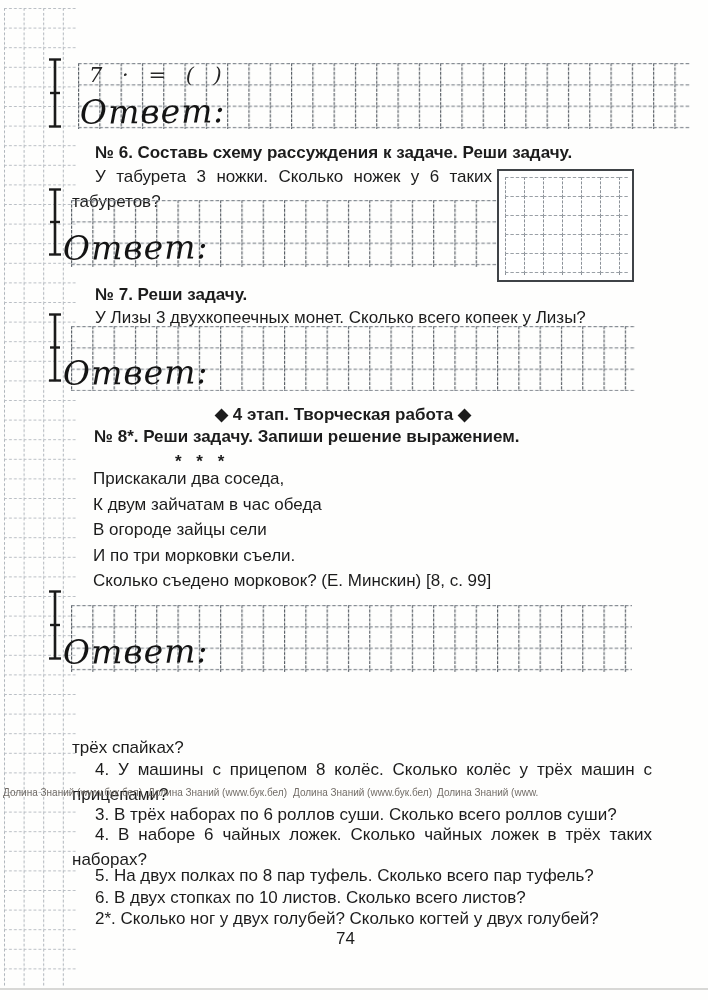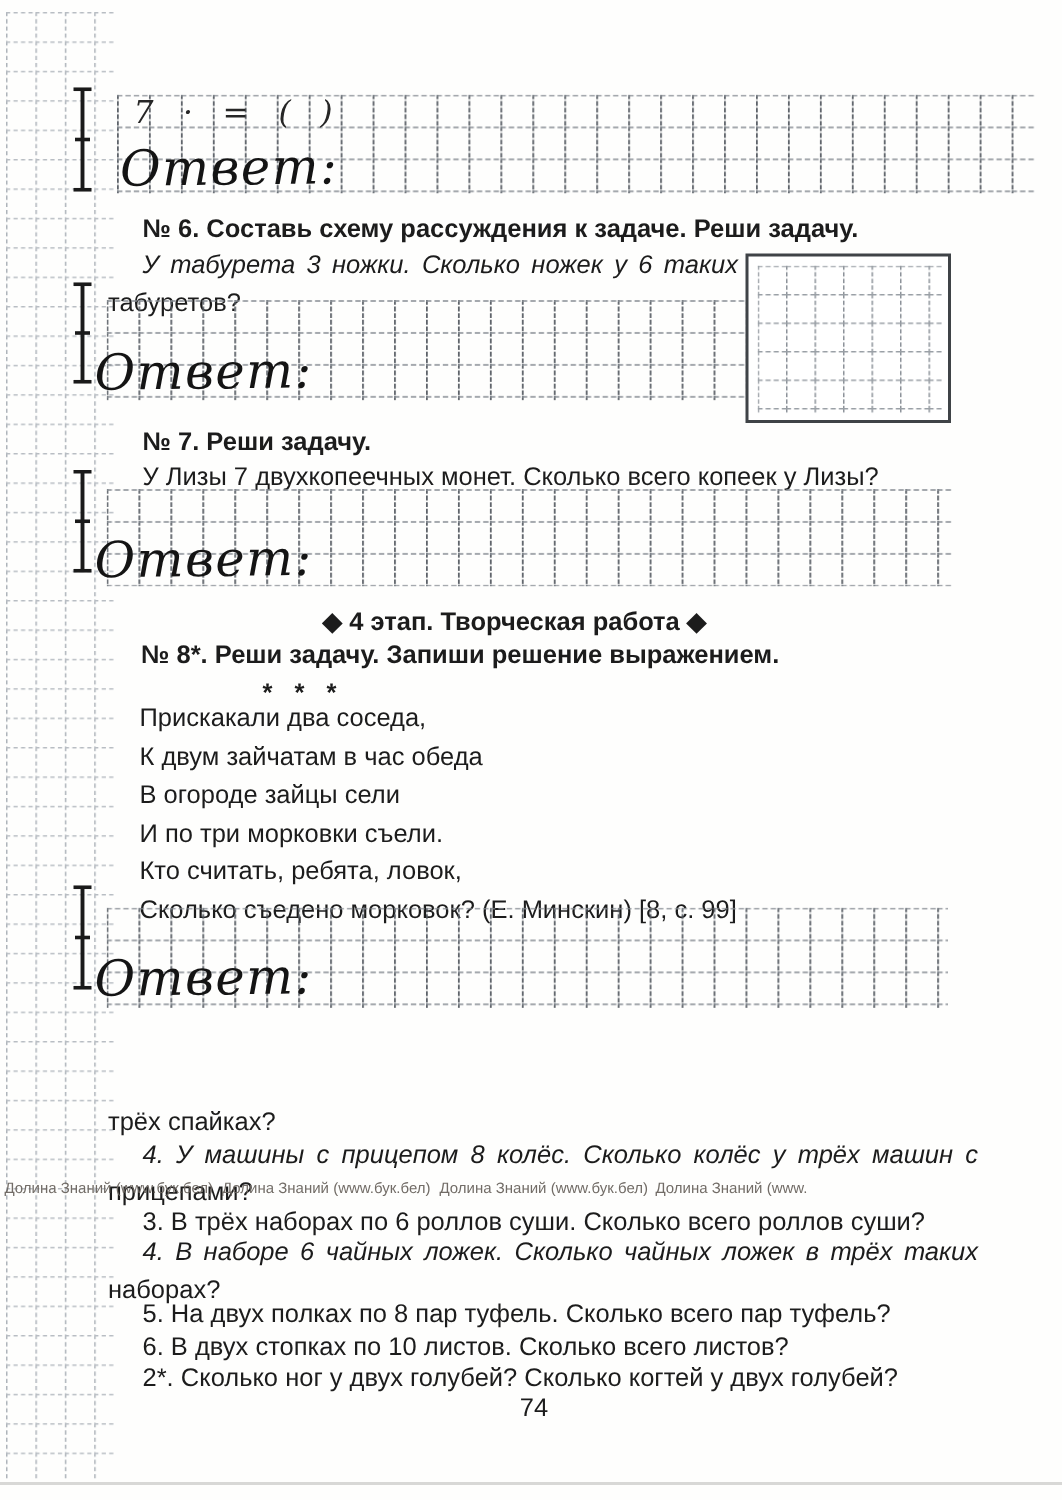--- a/index.html
+++ b/index.html
@@ -11,7 +11,7 @@
   .abs{position:absolute;}
   .txt{position:absolute;font-size:17px;line-height:24px;white-space:nowrap;color:#1c1c1c;}
   .bold{font-weight:bold;}
-  .jline{white-space:normal;text-align:justify;font-style:italic;}
+  .jline{white-space:normal;text-align:justify;}
   .jline::after{content:"";display:inline-block;width:100%;height:0;}
   .cursive{
     position:absolute;font-family:"DejaVu Serif",serif;font-style:italic;

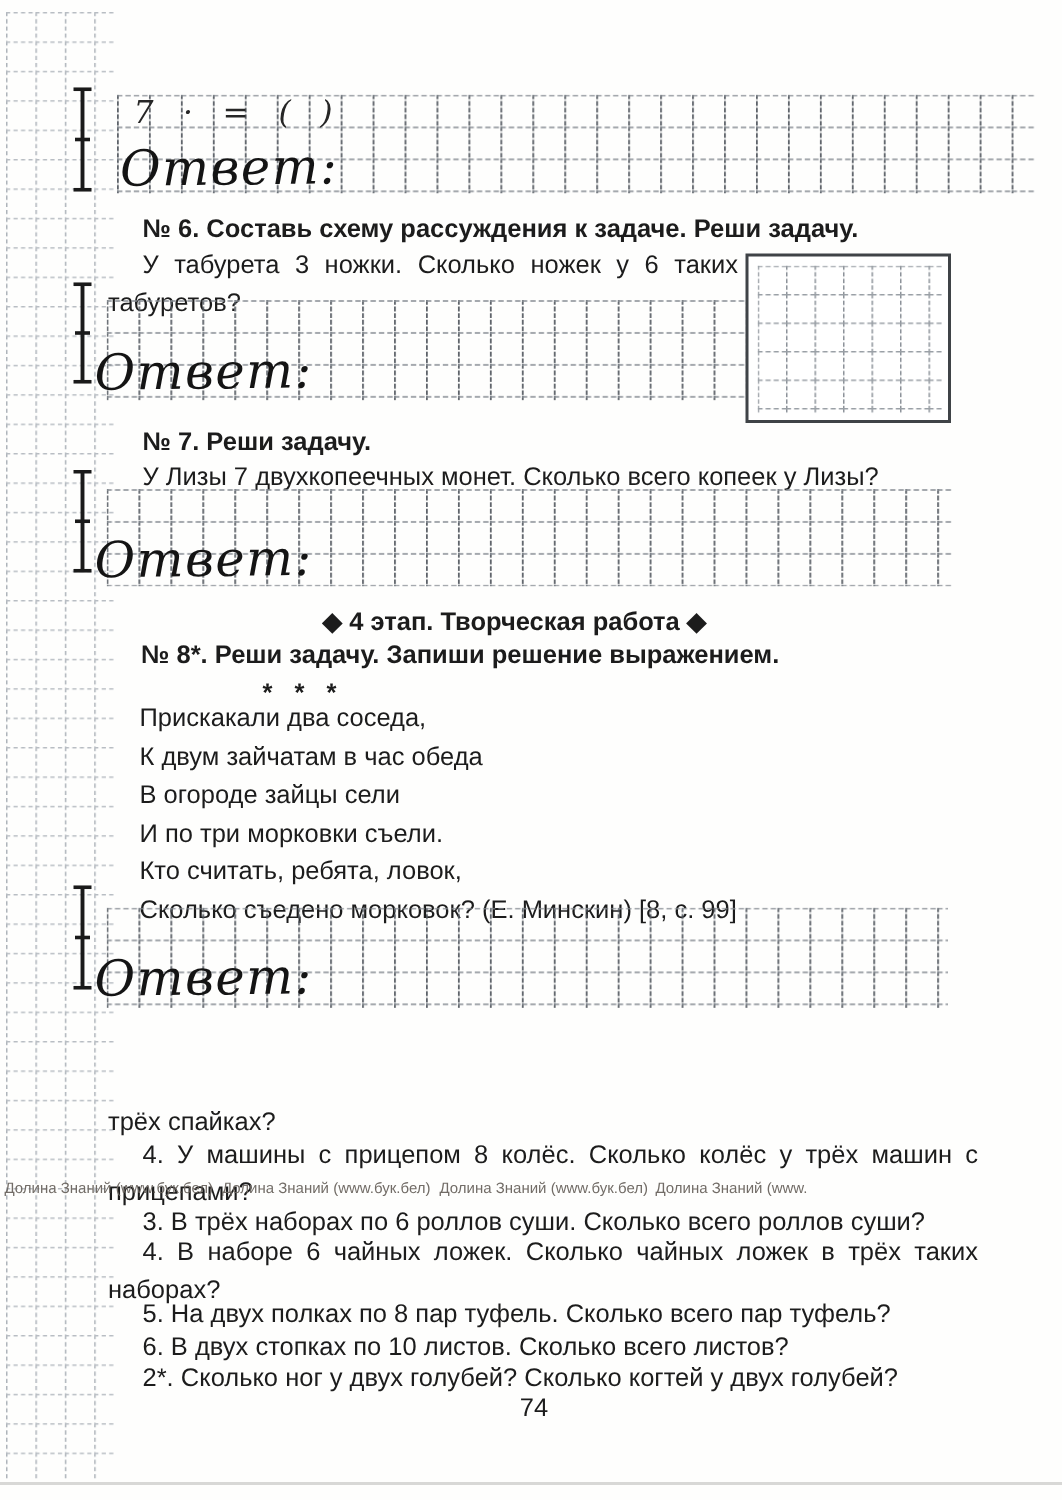--- a/index.html
+++ b/index.html
@@ -109,7 +109,7 @@
   <span class="cursive" style="left:63px;top:228px">Ответ:</span>
 
   <div class="txt bold" style="left:95px;top:283px">№ 7. Реши задачу.</div>
-  <div class="txt" style="left:95px;top:306px">У Лизы 7 двухкопеечных монет. Сколько всего копеек у Лизы?</div>
+  <div class="txt" style="left:95px;top:306px">У Лизы 3 двухкопеечных монет. Сколько всего копеек у Лизы?</div>
 
   <svg class="gz" style="left:71px;top:326px" width="564" height="65">
     <rect width="100%" height="100%" fill="url(#gA)"></rect>

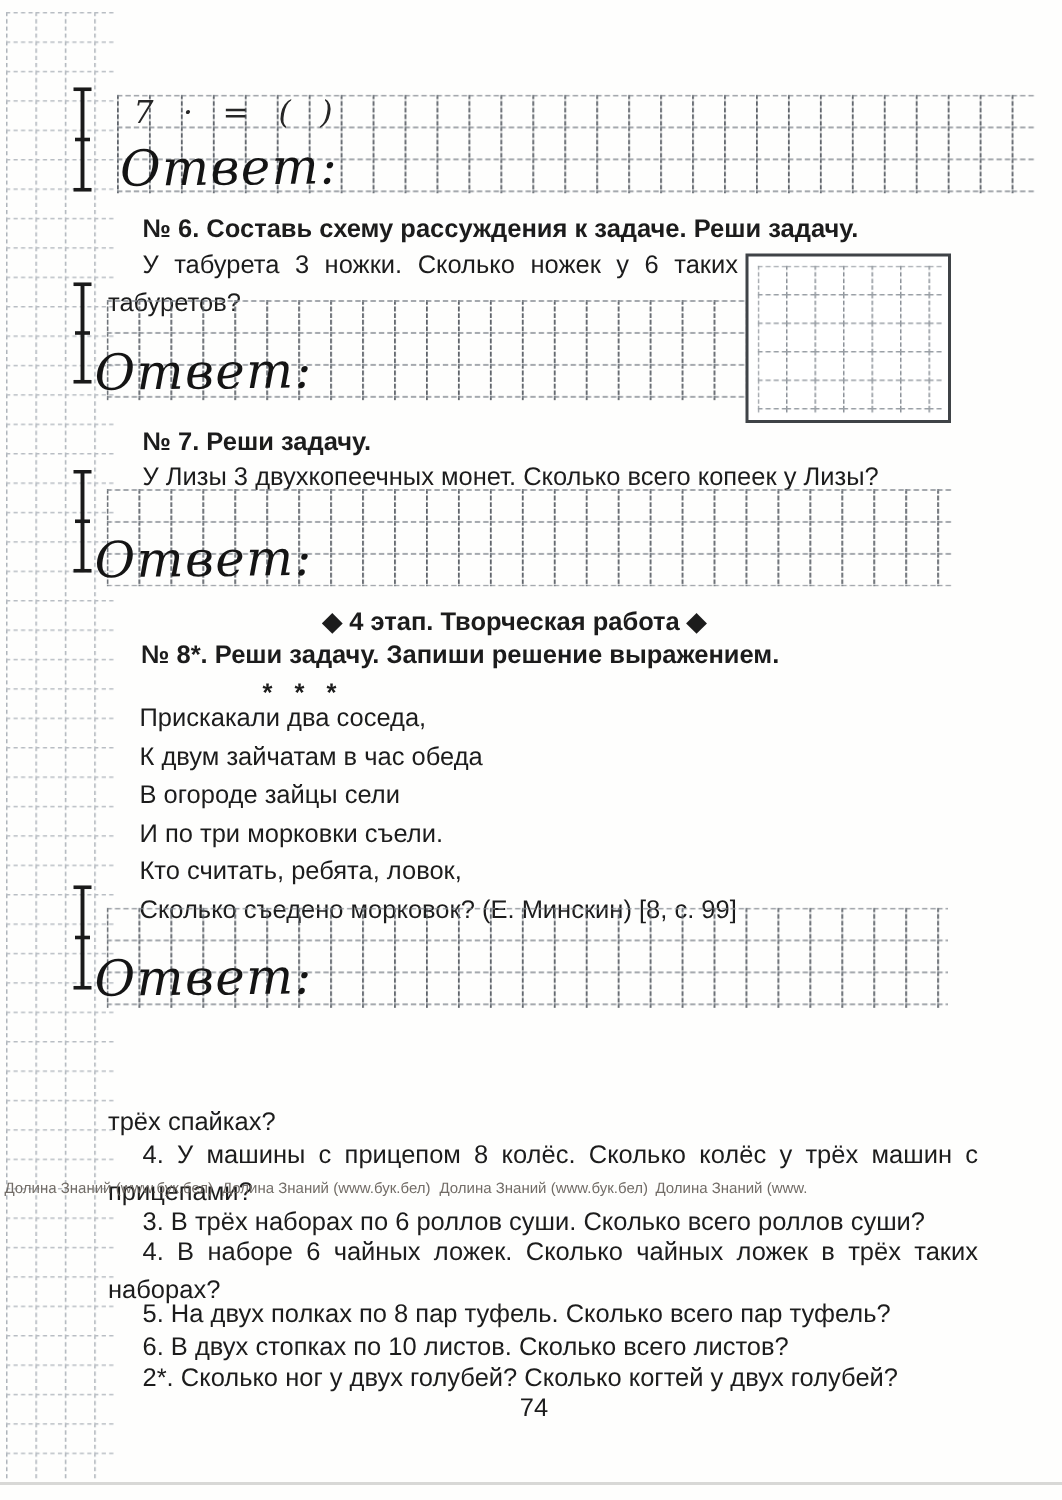--- a/index.html
+++ b/index.html
@@ -126,7 +126,6 @@
     <div>К двум зайчатам в час обеда</div>
     <div>В огороде зайцы сели</div>
     <div>И по три морковки съели.</div>
-    <div>Кто считать, ребята, ловок,</div>
     <div>Сколько съедено морковок? (Е. Минскин) [8, с. 99]</div>
   </div>
 

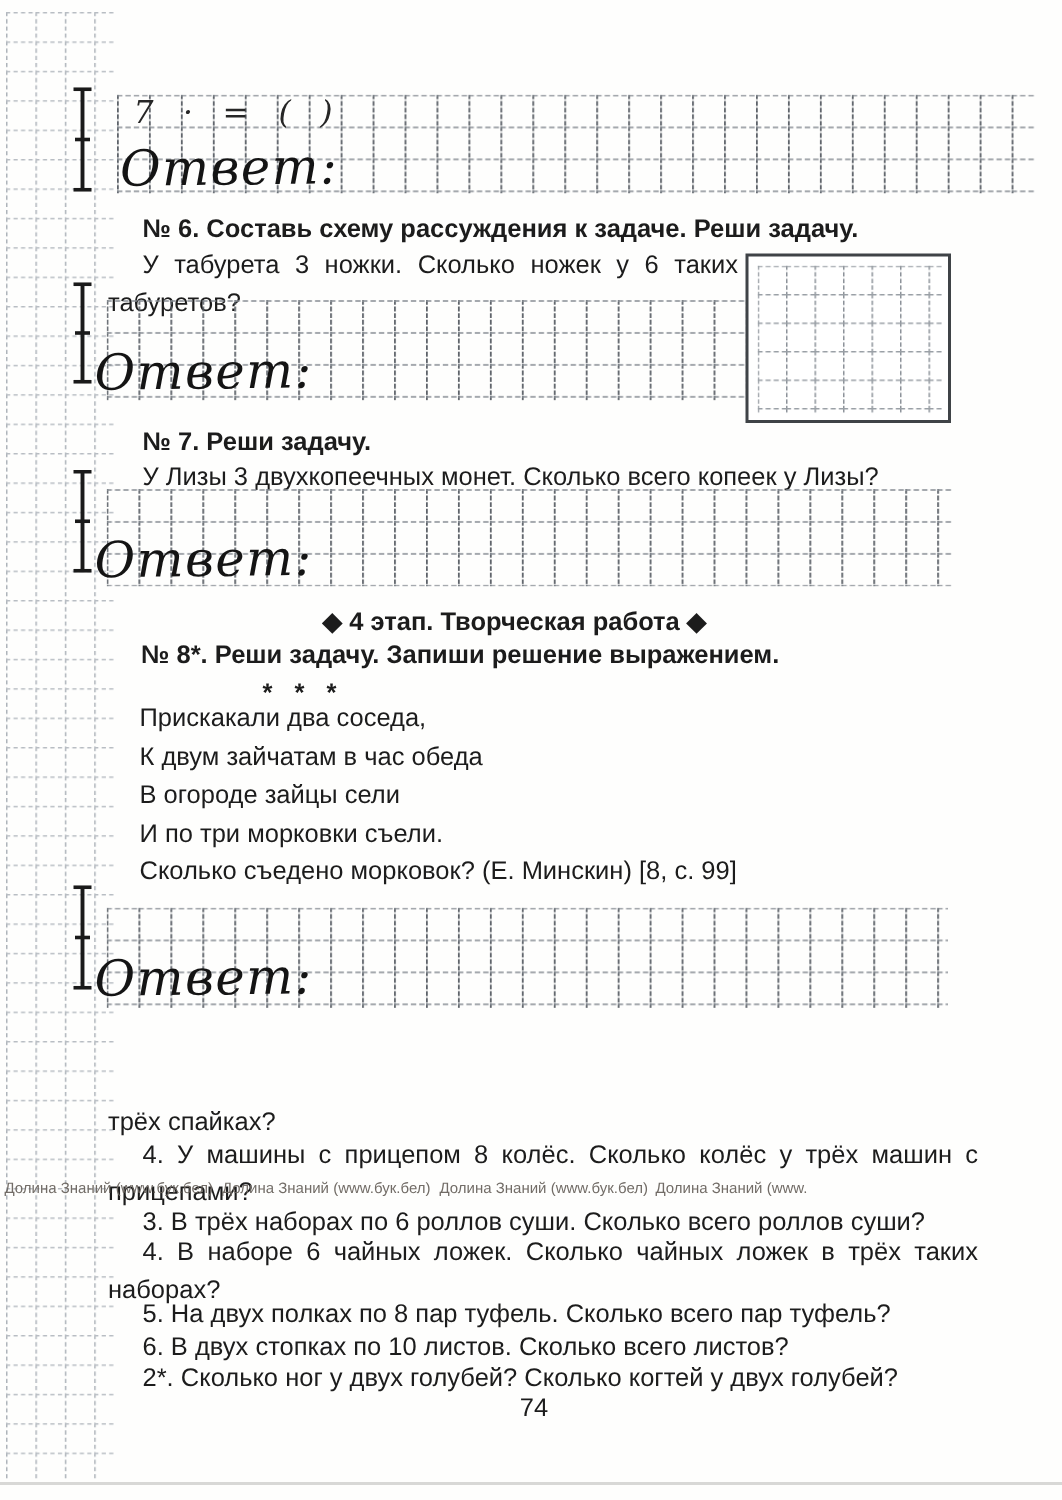--- a/index.html
+++ b/index.html
@@ -33,7 +33,7 @@
     letter-spacing:0px;opacity:.95;
   }
   .scanline{position:absolute;left:0;top:988px;width:708px;height:2px;background:#d8d8d6;}
-  .pagenum{position:absolute;left:336px;top:929px;width:40px;text-align:center;font-size:17px;}
+  .pagenum{position:absolute;left:336px;top:929px;width:40px;text-align:left;font-size:17px;}
   .poem div{line-height:25.6px;font-size:17px;white-space:nowrap;}
 </style>
 </head>

